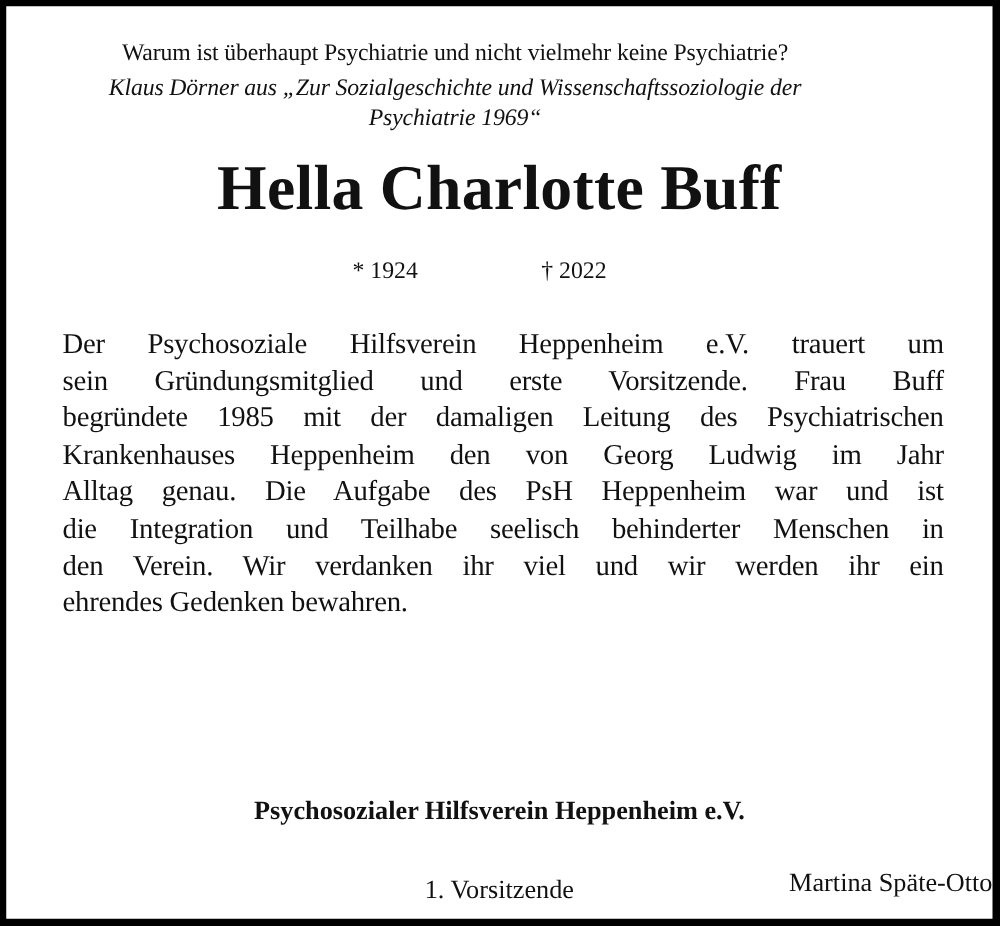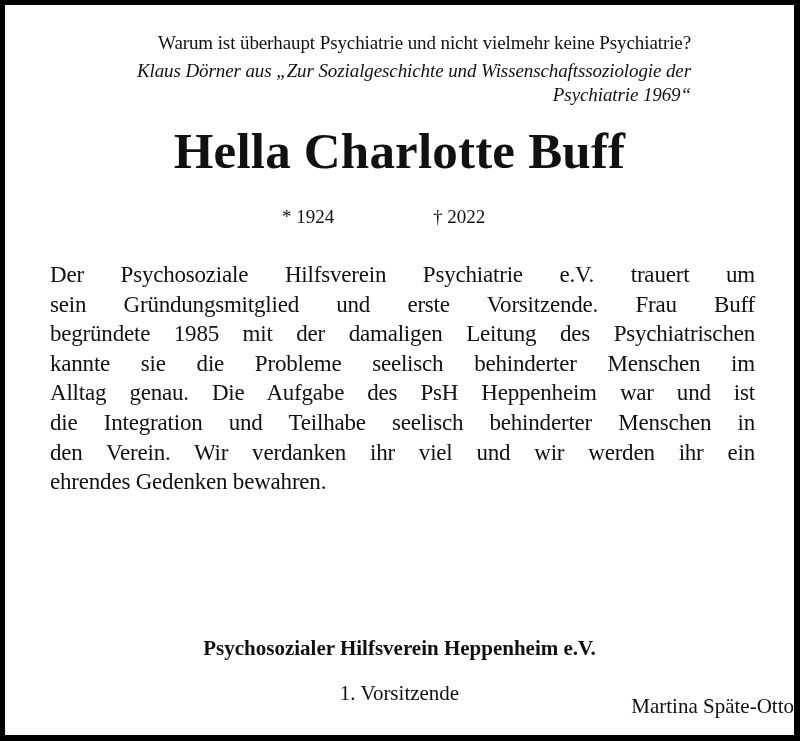--- a/index.html
+++ b/index.html
@@ -18,8 +18,8 @@
       font-family: "Liberation Serif", "DejaVu Serif", serif;
     }
     .quote-line {
-      position: absolute; left: 0; width: 686px;
-      text-align: right;
+      position: absolute; left: 16px; width: 686px;
+      text-align: center;
       font-size: 19px; line-height: 24px;
       letter-spacing: -0.1px;
     }

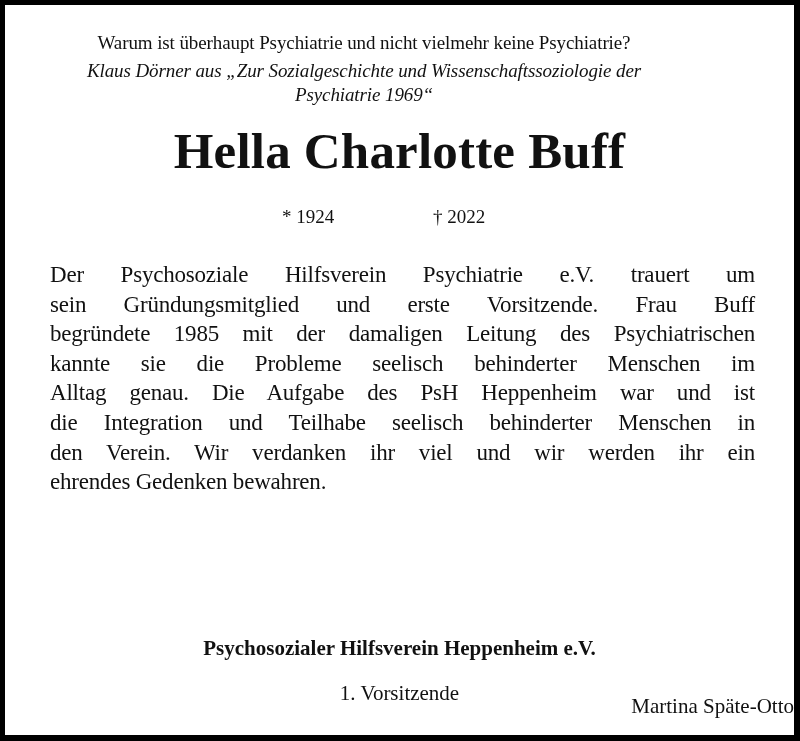--- a/index.html
+++ b/index.html
@@ -73,7 +73,7 @@
     </div>
 
     <div class="body-text">
-      <span class="ln">Der Psychosoziale Hilfsverein Psychiatrie e.V. trauert um</span>
+      <span class="ln">Der Psychosoziale Hilfsverein Heppenheim e.V. trauert um</span>
       <span class="ln">sein Gründungsmitglied und erste Vorsitzende. Frau Buff</span>
       <span class="ln">begründete 1985 mit der damaligen Leitung des Psychiatrischen</span>
       <span class="ln">kannte sie die Probleme seelisch behinderter Menschen im</span>

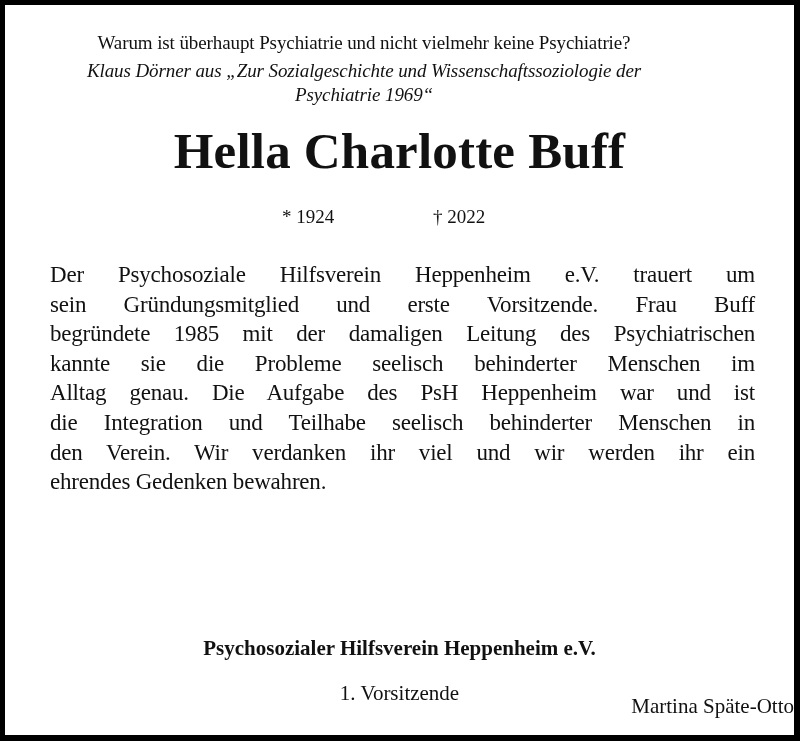--- a/index.html
+++ b/index.html
@@ -76,6 +76,7 @@
       <span class="ln">Der Psychosoziale Hilfsverein Heppenheim e.V. trauert um</span>
       <span class="ln">sein Gründungsmitglied und erste Vorsitzende. Frau Buff</span>
       <span class="ln">begründete 1985 mit der damaligen Leitung des Psychiatrischen</span>
+      <span class="ln">Krankenhauses Heppenheim den von Georg Ludwig im Jahr</span>
       <span class="ln">kannte sie die Probleme seelisch behinderter Menschen im</span>
       <span class="ln">Alltag genau. Die Aufgabe des PsH Heppenheim war und ist</span>
       <span class="ln">die Integration und Teilhabe seelisch behinderter Menschen in</span>

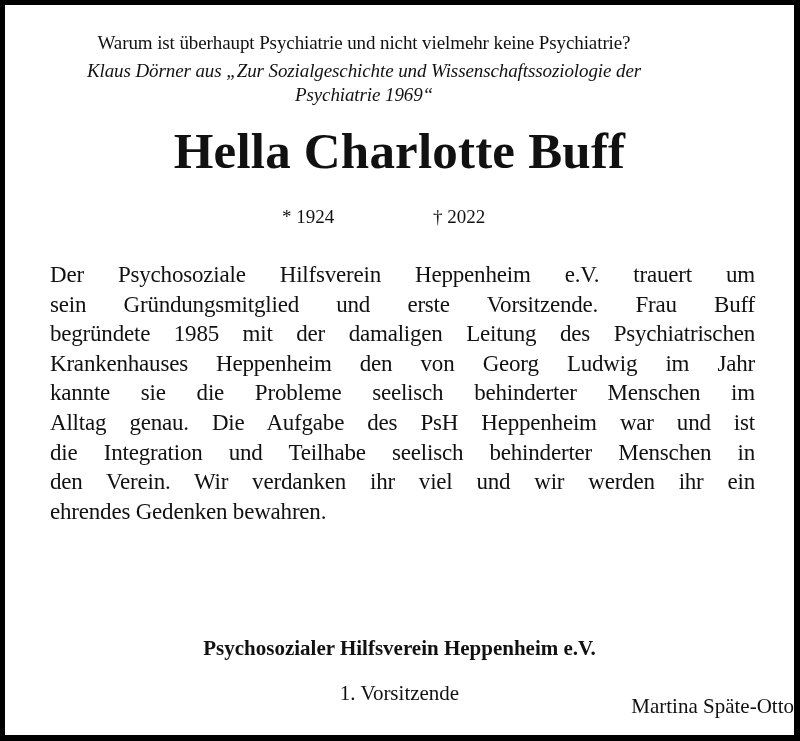--- a/index.html
+++ b/index.html
@@ -77,7 +77,6 @@
       <span class="ln">sein Gründungsmitglied und erste Vorsitzende. Frau Buff</span>
       <span class="ln">begründete 1985 mit der damaligen Leitung des Psychiatrischen</span>
       <span class="ln">Krankenhauses Heppenheim den von Georg Ludwig im Jahr</span>
-      <span class="ln">kannte sie die Probleme seelisch behinderter Menschen im</span>
       <span class="ln">Alltag genau. Die Aufgabe des PsH Heppenheim war und ist</span>
       <span class="ln">die Integration und Teilhabe seelisch behinderter Menschen in</span>
       <span class="ln">den Verein. Wir verdanken ihr viel und wir werden ihr ein</span>

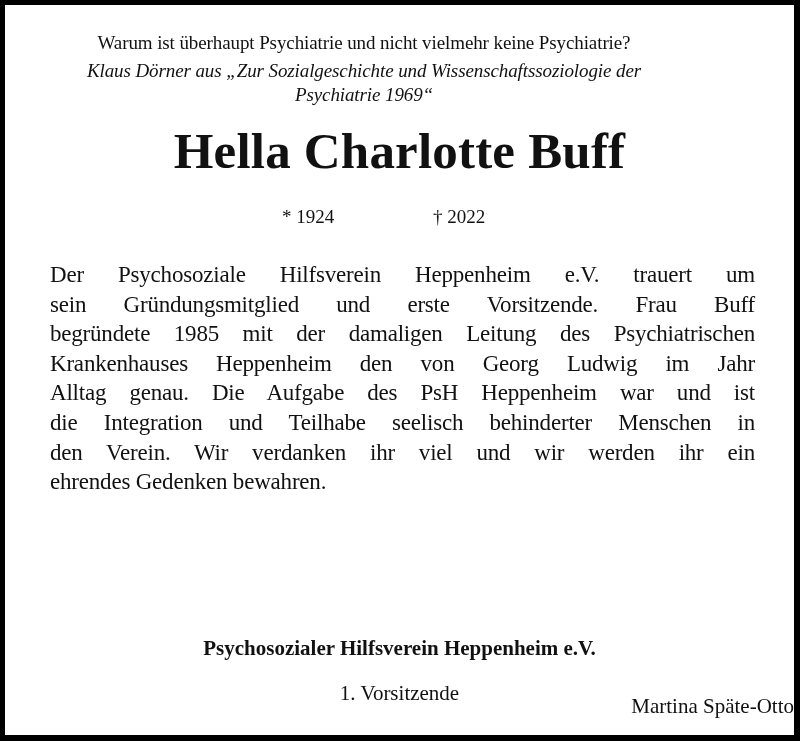--- a/index.html
+++ b/index.html
@@ -52,7 +52,7 @@
       font-size: 21px; line-height: 27px;
     }
     .sig-org { top: 630px; font-weight: bold; }
-    .sig-role { top: 675px; font-family: Liberation Serif, serif; }
+    .sig-role { top: 693px; font-family: Liberation Serif, serif; }
     .sig-name { top: 688px; text-align: right; }
   </style>
 </head>

